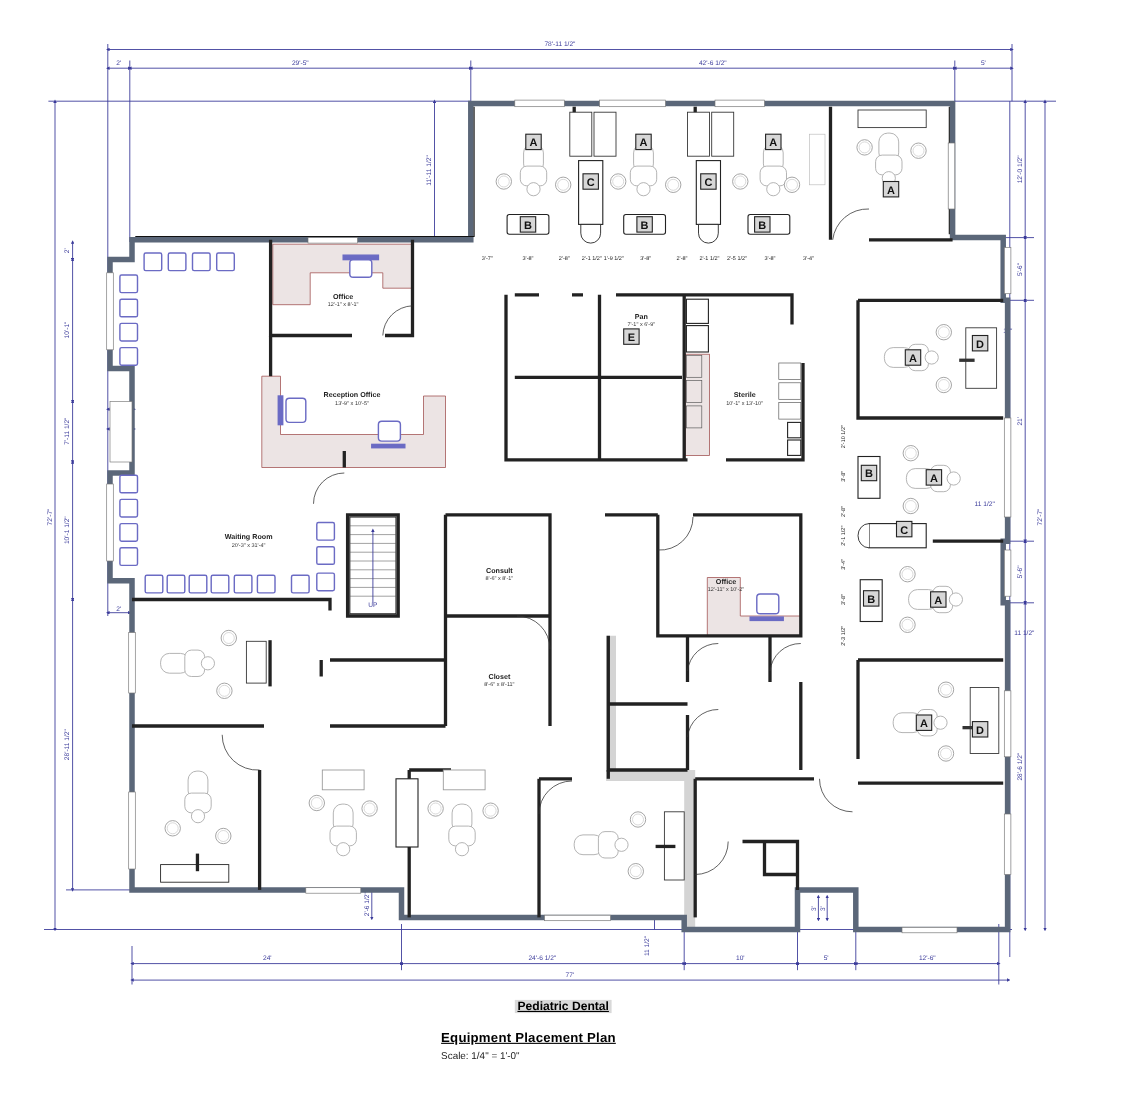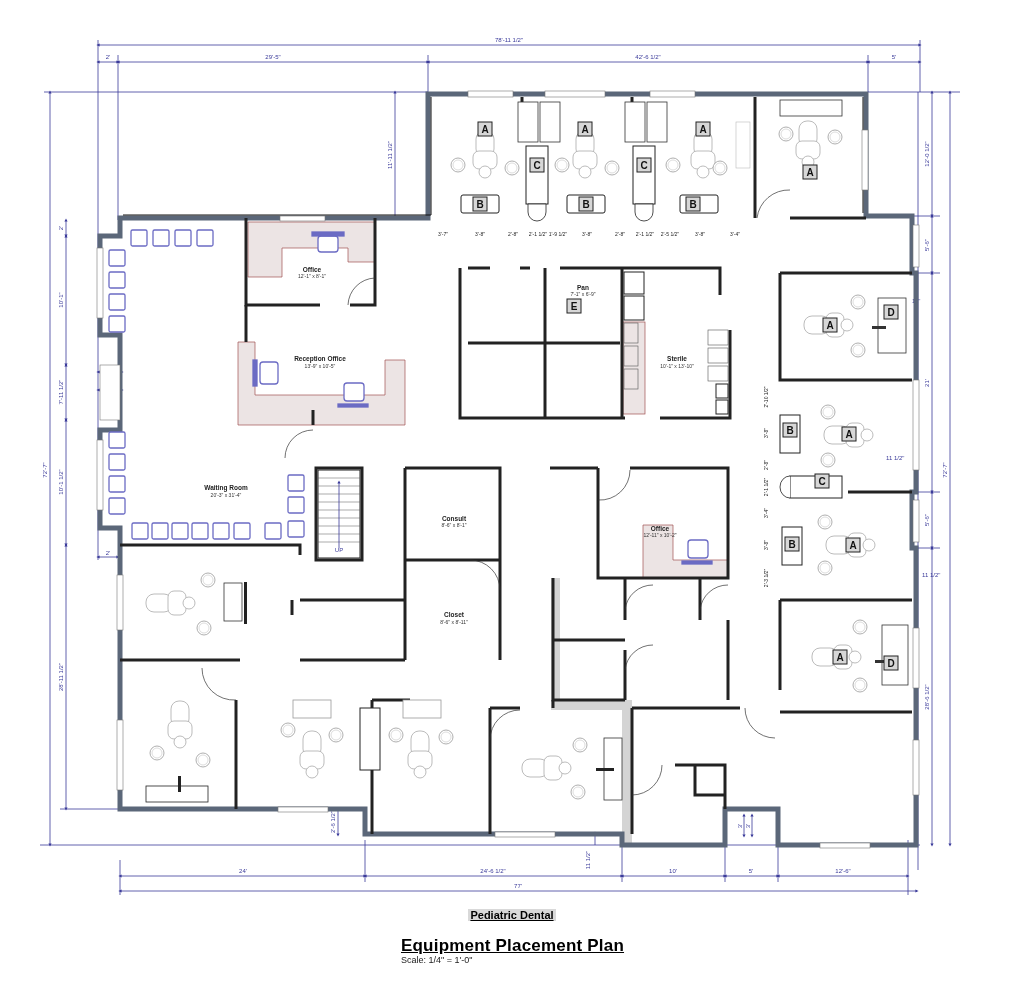--- a/index.html
+++ b/index.html
@@ -13,7 +13,7 @@
   .title-block{position:absolute;left:0;top:905px;width:1024px;text-align:center;}
   .proj-name{display:inline-block;background:#d9d9d9;font-weight:bold;font-size:11px;text-decoration:underline;padding:0 2px;line-height:12px;text-align:right;}
   .proj-area{font-weight:bold;font-size:9px;text-decoration:underline;line-height:10px;}
-  .plan-title{position:absolute;left:401px;top:936px;font-size:17px;font-weight:bold;text-decoration:underline;letter-spacing:0.2px;}
+  .plan-title{position:absolute;left:401px;top:936px;font-size:12px;font-weight:bold;text-decoration:underline;letter-spacing:0.2px;}
   .plan-scale{position:absolute;left:401px;top:955px;font-size:9px;color:#222;}
 </style>
 </head>

